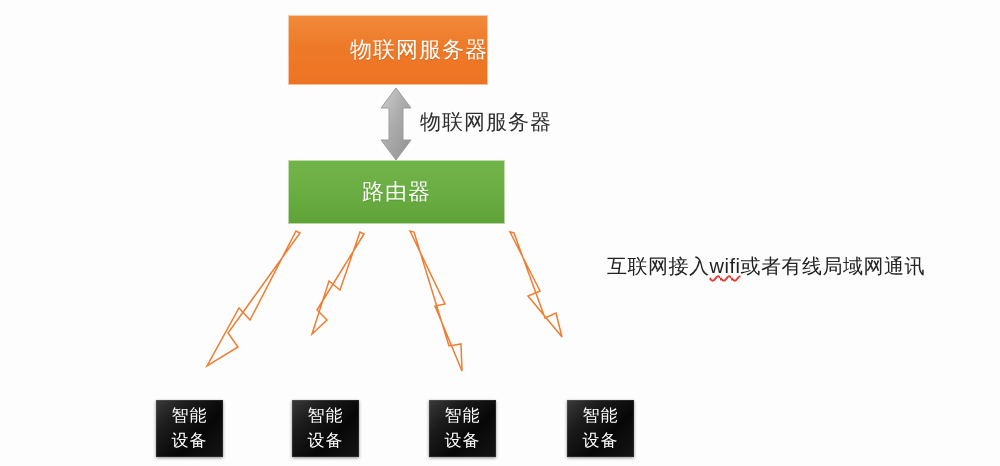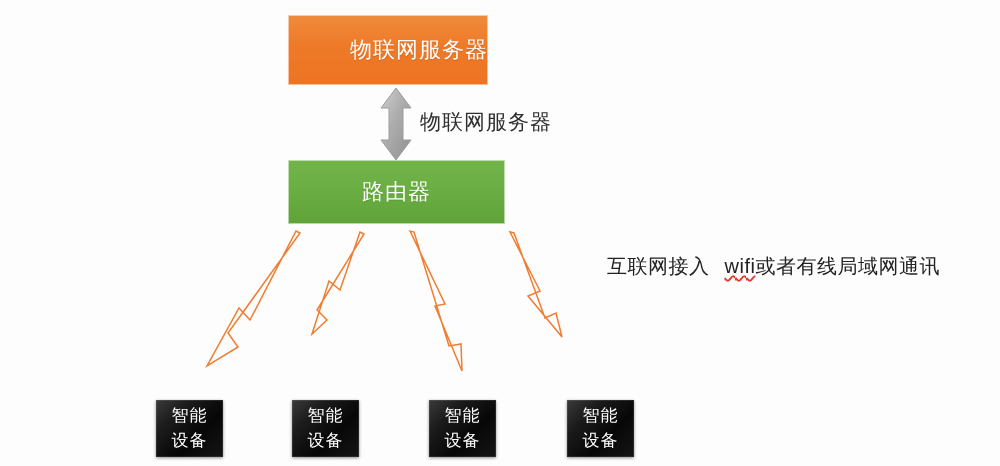--- a/index.html
+++ b/index.html
@@ -89,7 +89,6 @@
     text-decoration: underline wavy #e8392f;
     text-decoration-skip-ink: none;
     text-underline-offset: 2px;
-    margin-left: 15px;
   }
 
   

